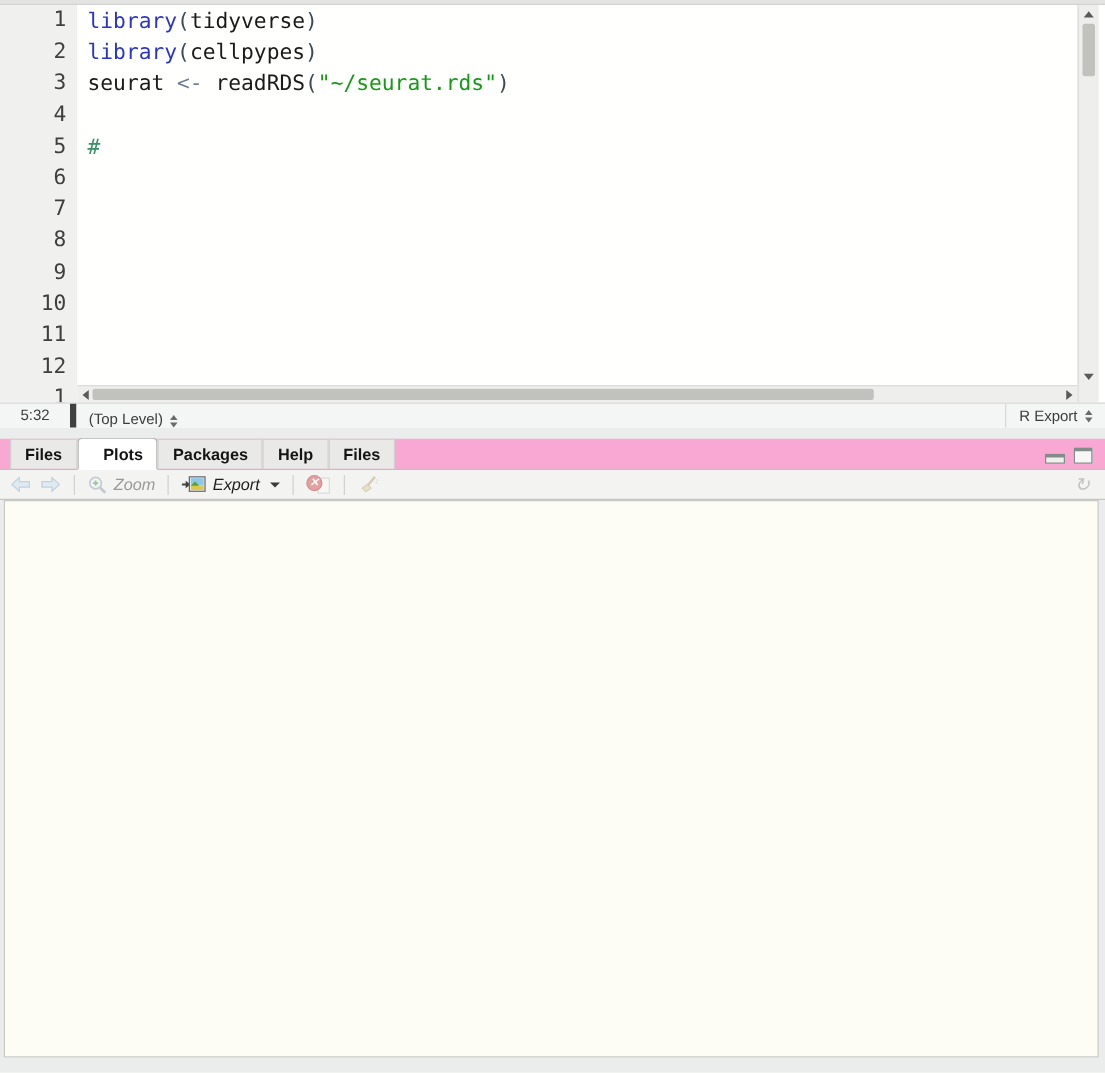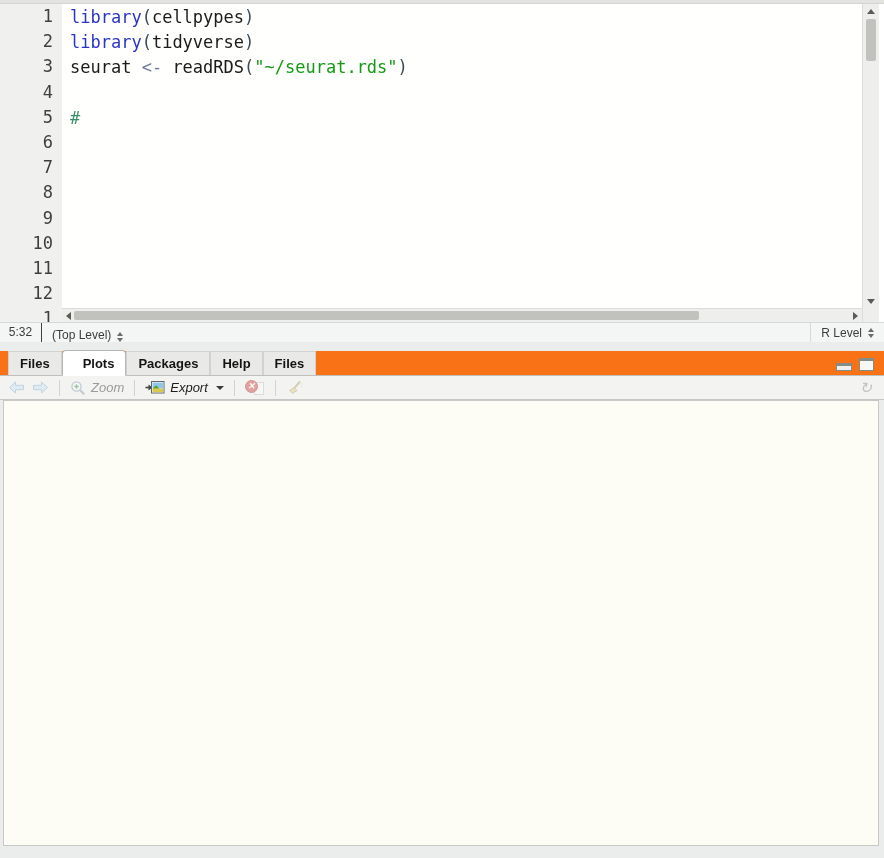--- a/index.html
+++ b/index.html
@@ -101,8 +101,8 @@
         <div class="line-number">1</div>
       </div>
     <div class="code-area">
+        <div class="code-line"><span style="color: rgb(42, 53, 200);">library</span><span style="color: rgb(62, 74, 86);">(</span><span style="color: rgb(26, 26, 26);">tidyverse</span><span style="color: rgb(62, 74, 86);">)</span></div>
         <div class="code-line"><span style="color: rgb(42, 53, 200);">library</span><span style="color: rgb(62, 74, 86);">(</span><span style="color: rgb(26, 26, 26);">cellpypes</span><span style="color: rgb(62, 74, 86);">)</span></div>
-        <div class="code-line"><span style="color: rgb(42, 53, 200);">library</span><span style="color: rgb(62, 74, 86);">(</span><span style="color: rgb(26, 26, 26);">tidyverse</span><span style="color: rgb(62, 74, 86);">)</span></div>
         <div class="code-line"><span style="color: rgb(26, 26, 26);">seurat </span><span style="color: rgb(108, 123, 148);">&lt;-</span><span style="color: rgb(26, 26, 26);"> readRDS</span><span style="color: rgb(62, 74, 86);">(</span><span style="color: rgb(20, 154, 20);">"~/seurat.rds"</span><span style="color: rgb(62, 74, 86);">)</span></div>
         <div class="code-line"></div>
         <div class="code-line"><span style="color: rgb(58, 143, 104);">#</span></div>

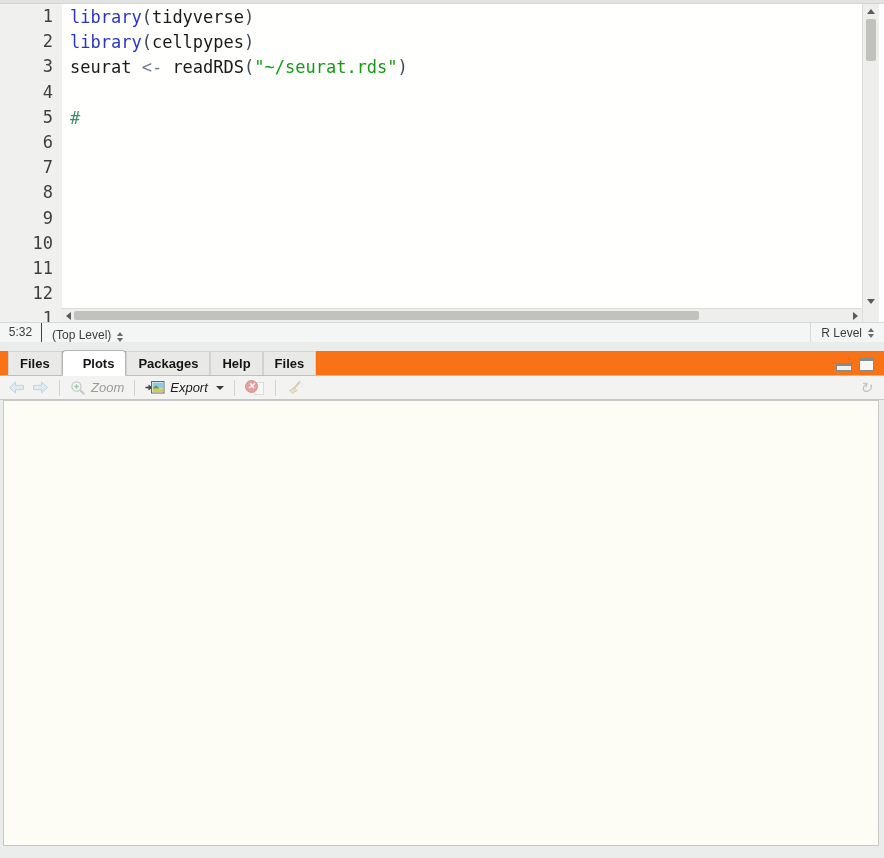--- a/index.html
+++ b/index.html
@@ -40,7 +40,7 @@
   .status-bar { position:absolute; left:0; top:318px; width:884px; height:20px; background:#f4f6f5;
                 border-top:1px solid #d8d8d6; display:flex; align-items:stretch;
                 font-size:12px; color:#3c3c3c; }
-  .sb-pos { width:42px; text-align:center; line-height:19px; border-right:1px solid #404040; }
+  .sb-pos { width:61px; text-align:center; line-height:19px; border-right:5px solid #404040; }
   .sb-scope { display:flex; align-items:flex-end; gap:6px; padding:0 10px; }
   .sb-spacer { flex:1; }
   .sb-type { display:flex; align-items:center; gap:6px; padding:0 10px; border-left:1px solid #d8d8d6; }

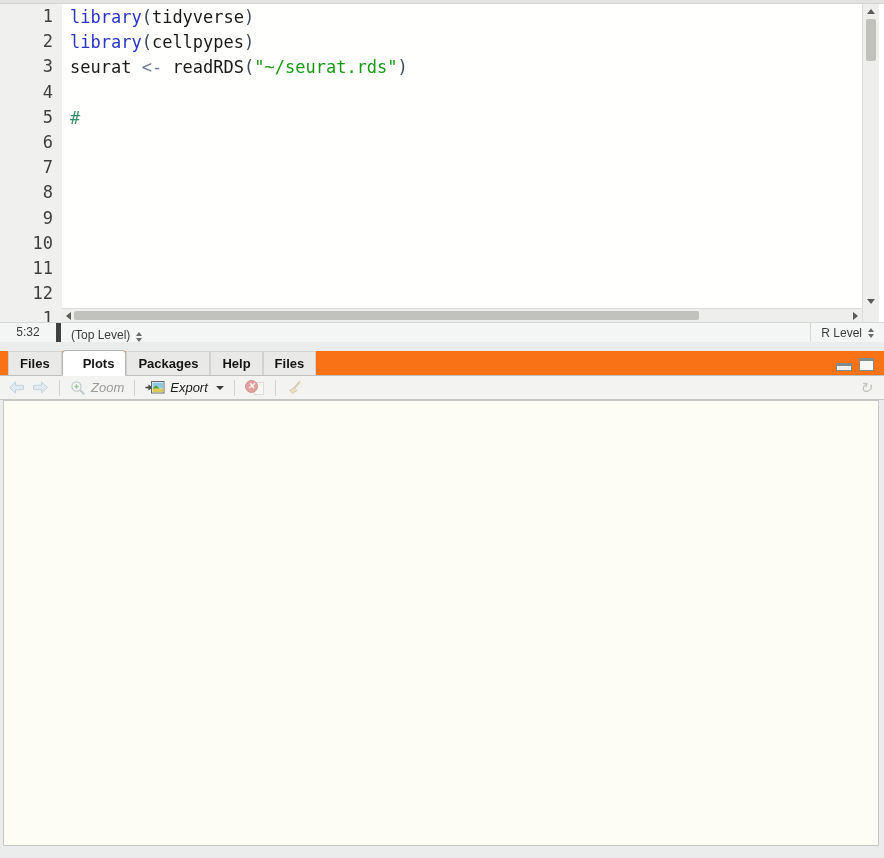--- a/index.html
+++ b/index.html
@@ -131,7 +131,7 @@
       </div>
       <div class="sb-spacer"></div>
       <div class="sb-type">
-        <span>R Level</span>
+        <span>R Export</span>
         <span class="updown">
             <span class="ud-up"></span>
             <span class="ud-down"></span>

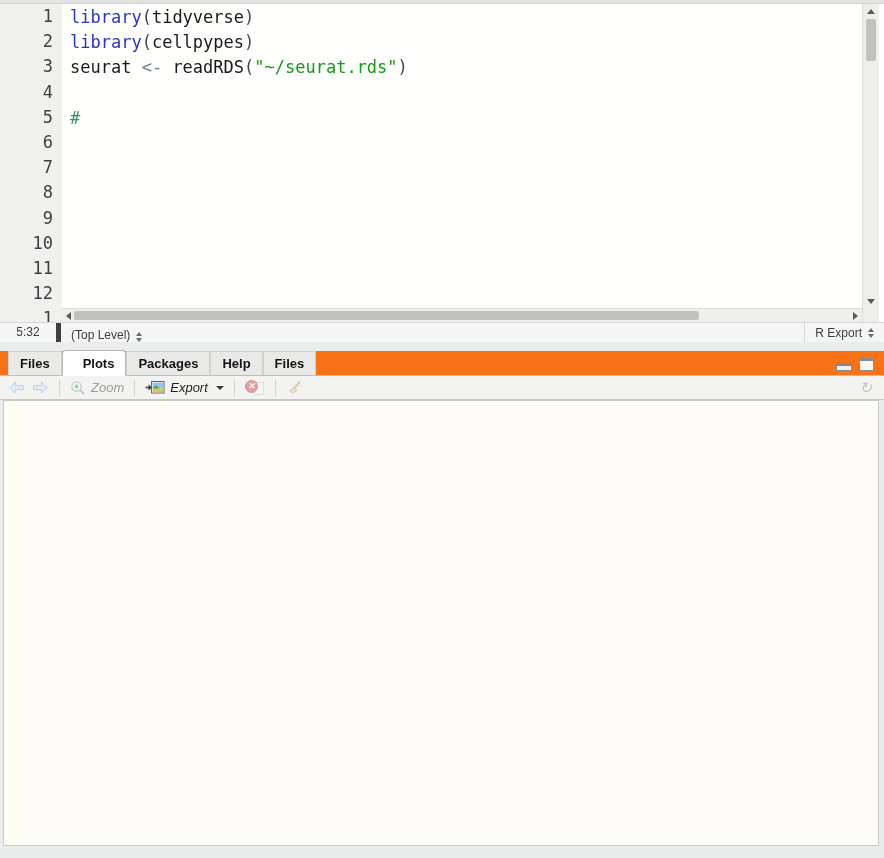--- a/index.html
+++ b/index.html
@@ -50,7 +50,7 @@
 
   
   .bottom-pane { position:absolute; top:351px; left:0; width:884px; height:495px; }
-  .tab-bar { position:relative; height:25px; background:#f97316; border-bottom:1px solid #bfbfbd;
+  .tab-bar { position:relative; height:25px; background:#f9a8d4; border-bottom:1px solid #bfbfbd;
              display:flex; align-items:flex-end; padding-left:8px; }
   .tab { height:24px; line-height:23px; padding:0 11px; font-weight:bold; font-size:13px; color:#141414; }
   .tab.inactive { background:#e9e9e7; border:1px solid #d2d2d0; border-bottom:none; }

